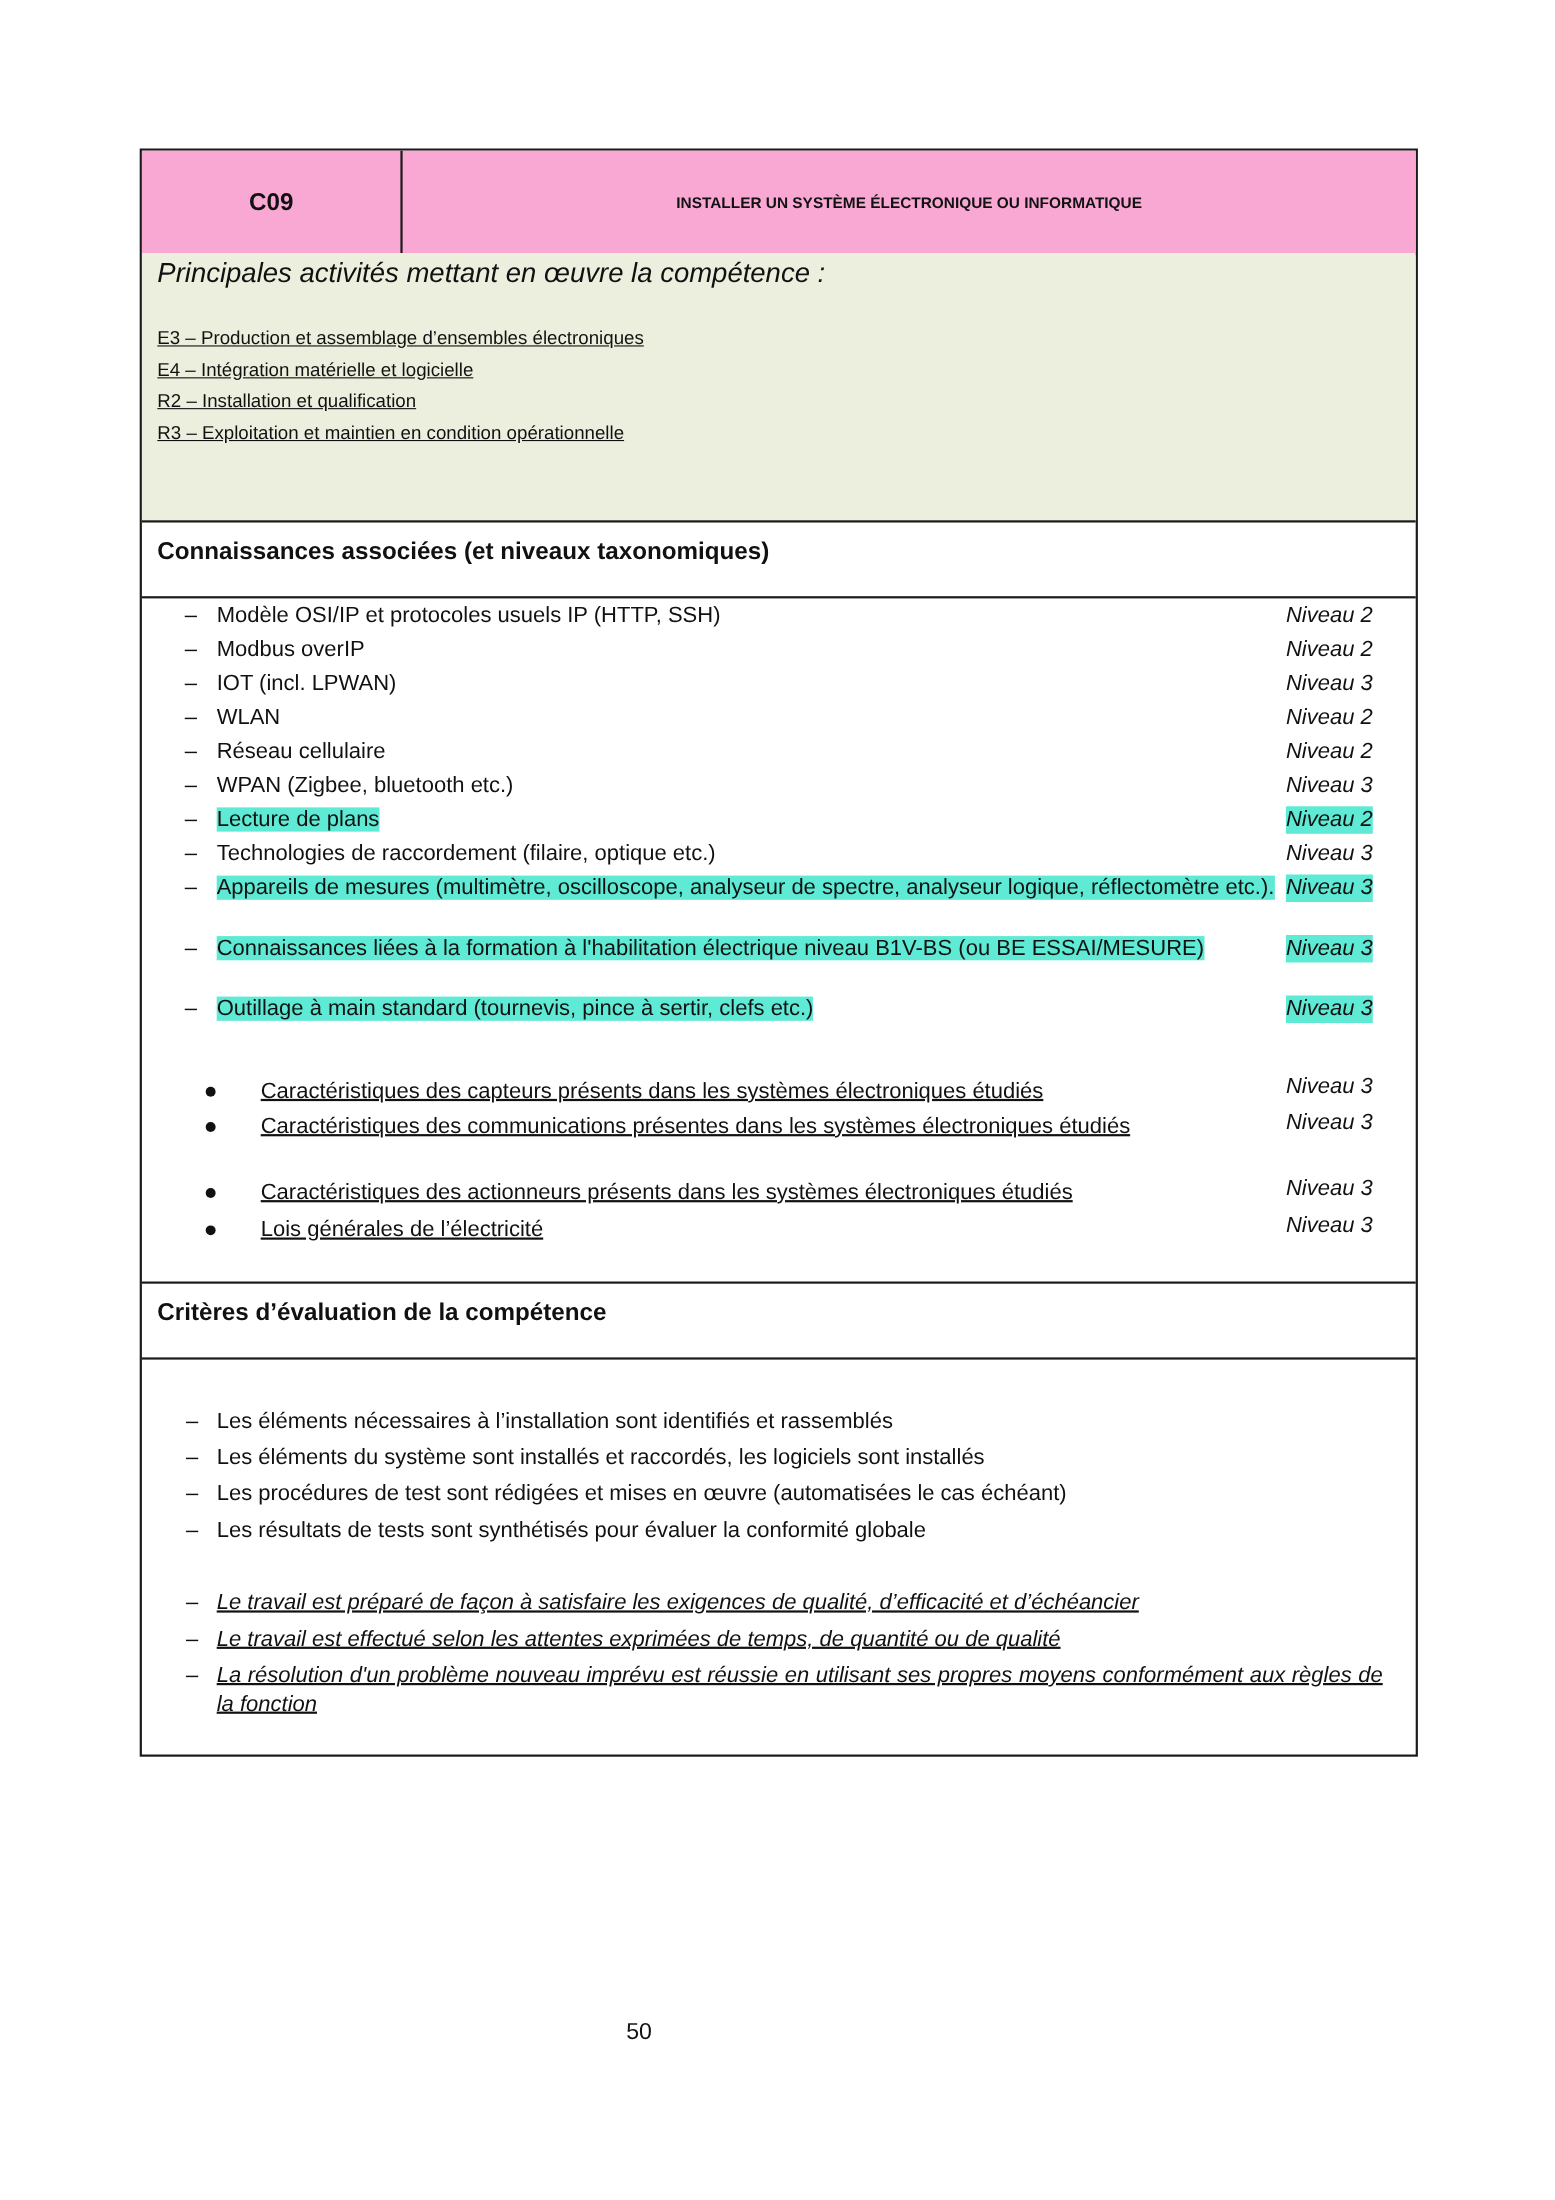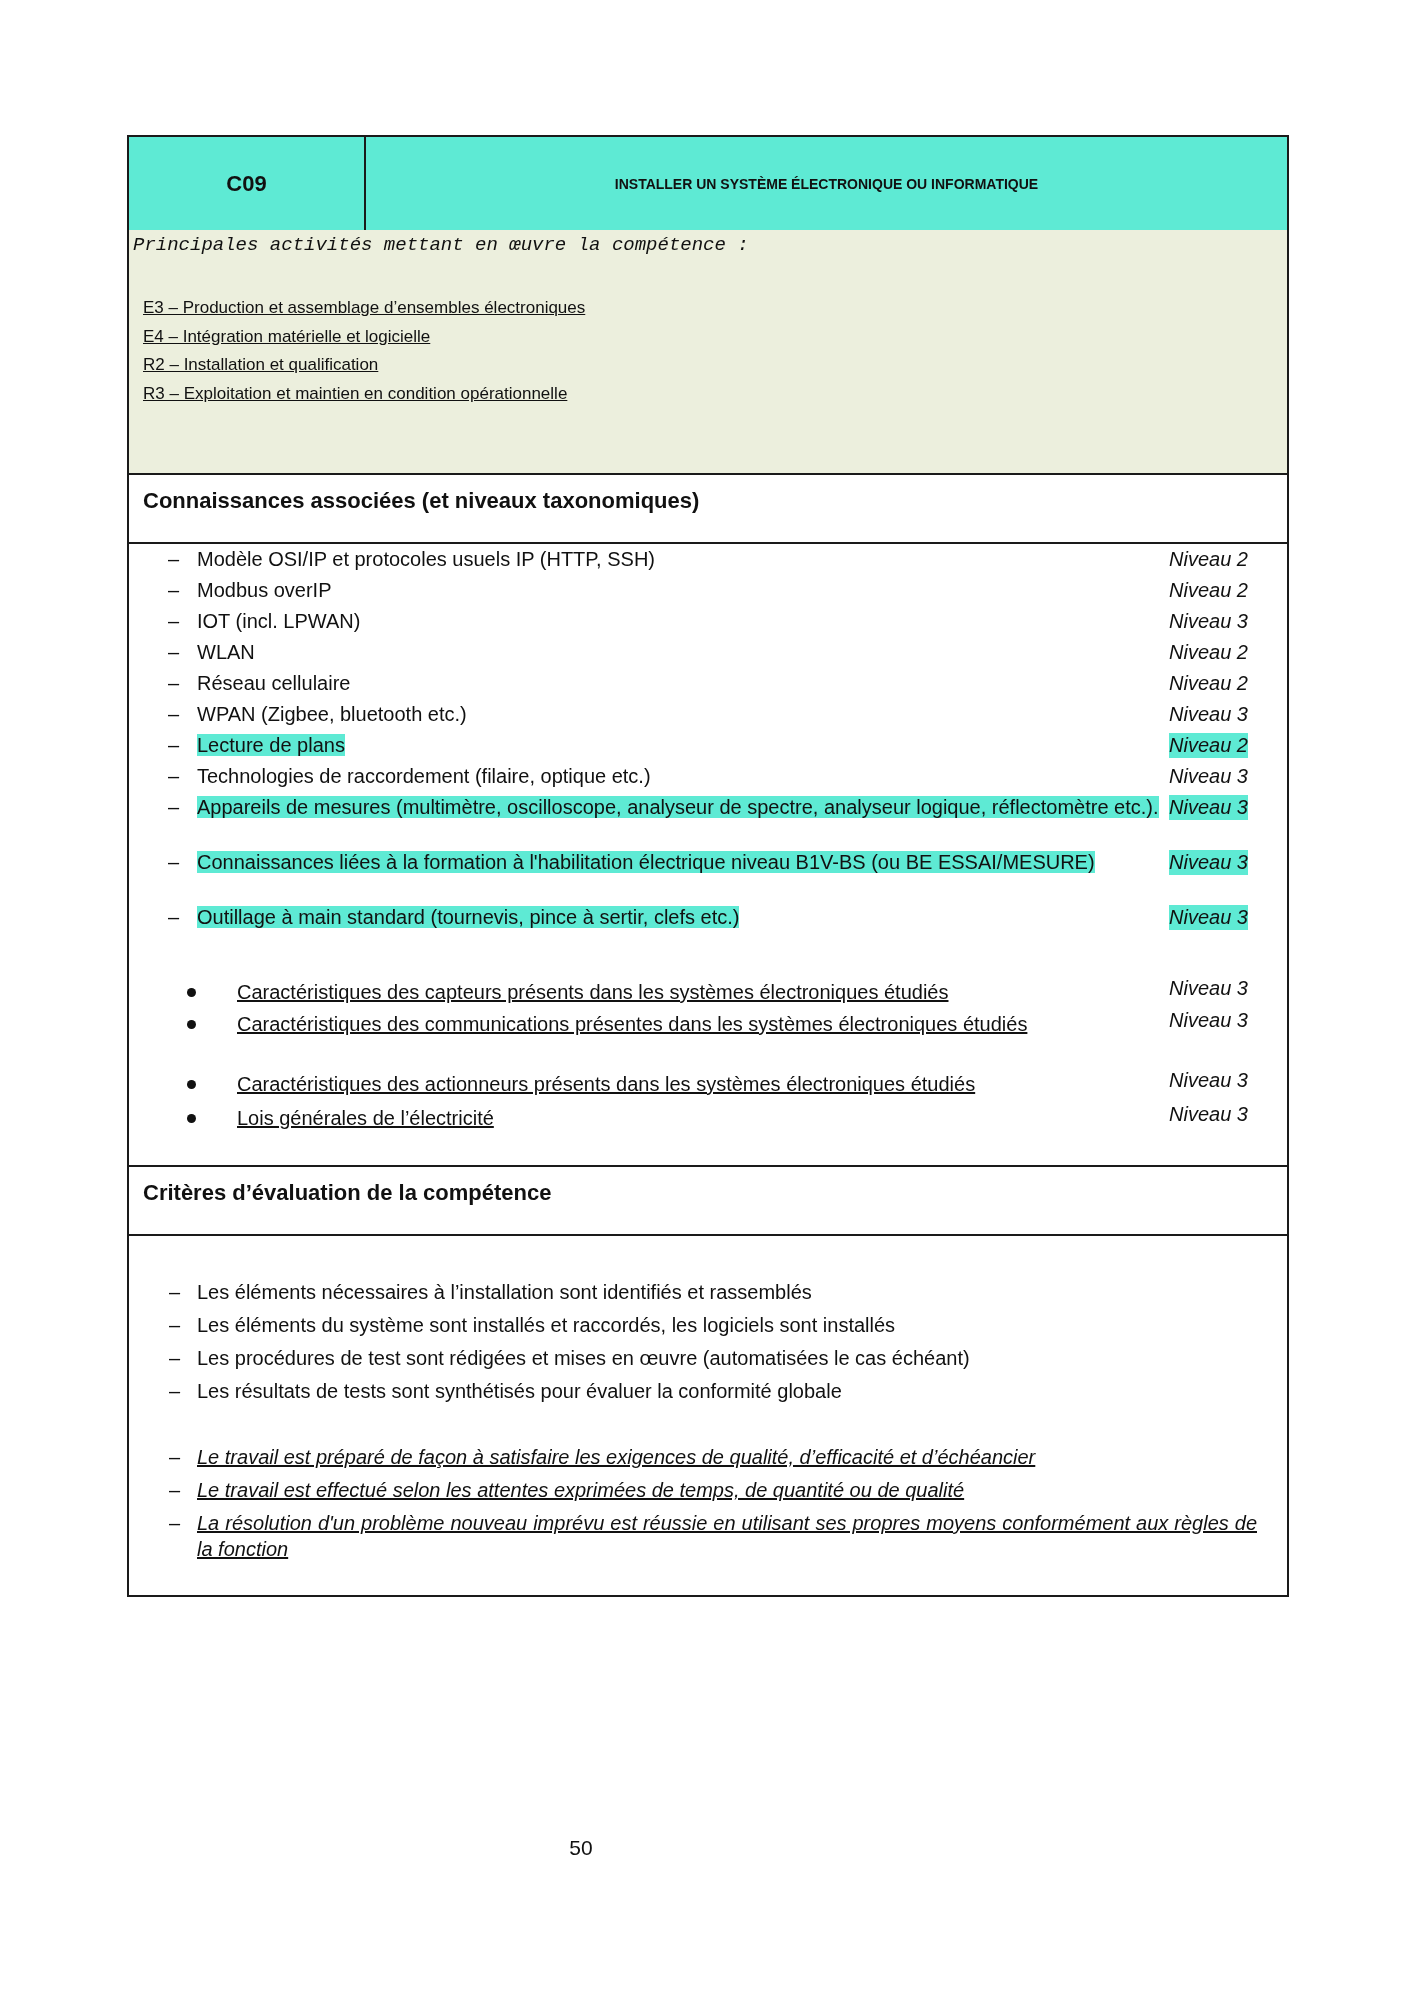--- a/index.html
+++ b/index.html
@@ -13,7 +13,7 @@
     }
     .row { position: absolute; left: 0; right: 0; box-sizing: border-box; }
     .hline { position: absolute; left: 0; right: 0; height: 0; border-top: 2px solid #1a1a1a; }
-    .header-row { top: 0; height: 93px; background: #5eead4; text-align: center; }
+    .header-row { top: 0; height: 93px; background: #f9a8d4; text-align: center; }
     .code-cell {
       position: absolute; left: 0; top: 0; width: 237px; height: 93px;
       border-right: 2px solid #1a1a1a; box-sizing: border-box;

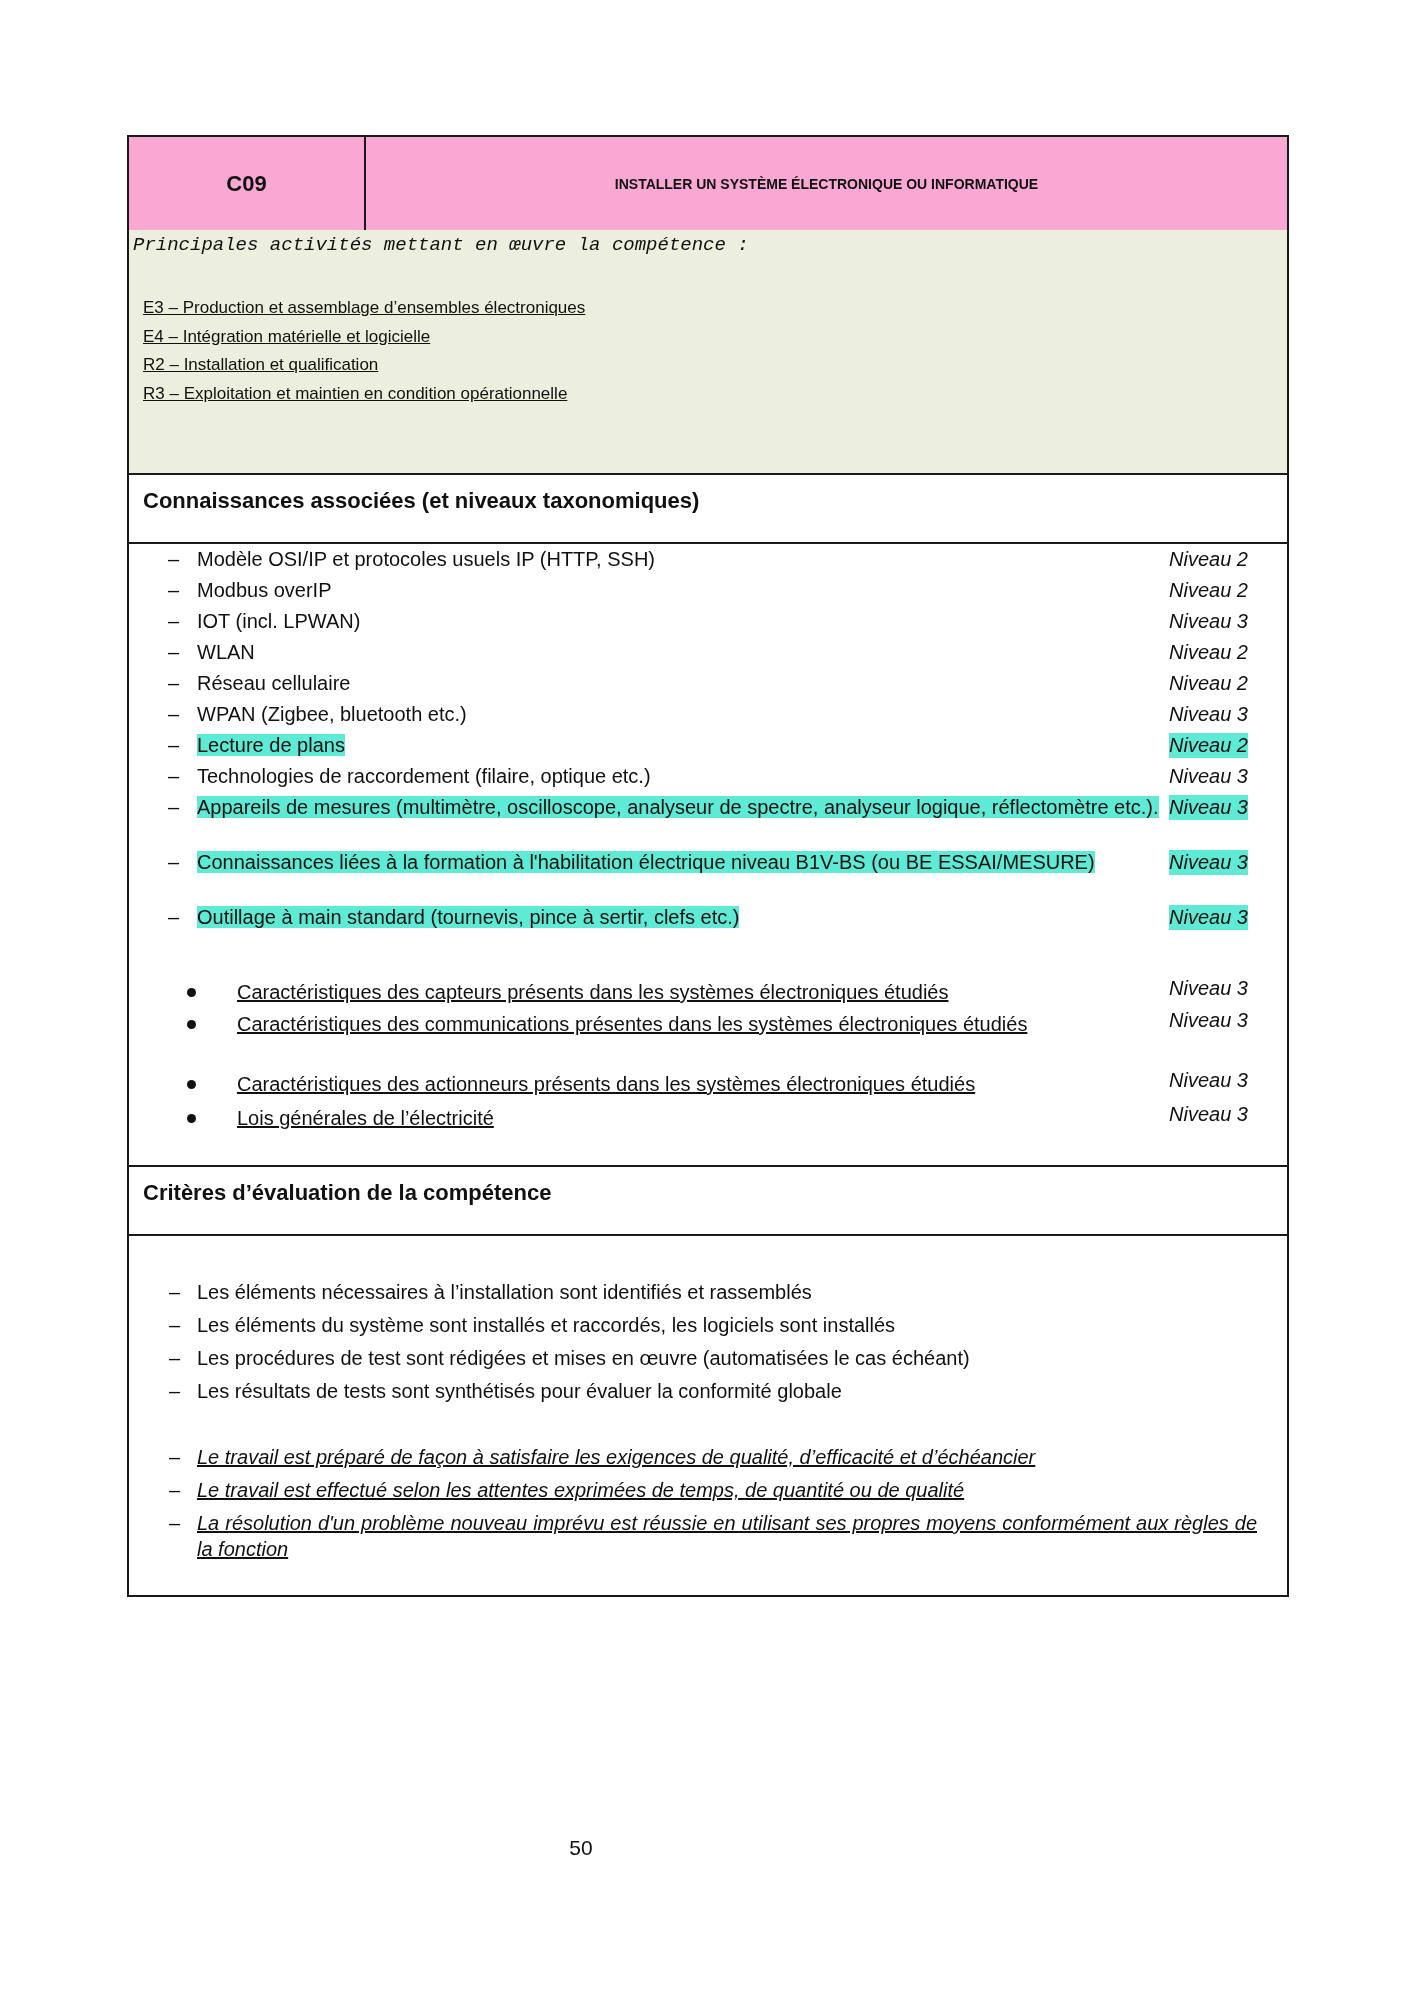--- a/index.html
+++ b/index.html
@@ -27,7 +27,7 @@
     }
     .activities-row { top: 93px; height: 245px; background: #ECEFDD; }
     .activities-intro {
-      position: absolute; left: 4px; top: 4px; font-style: italic; font-size: 19px; font-family: Liberation Mono, monospace;
+      position: absolute; left: 14px; top: 4px; font-style: italic; font-size: 25px;
     }
     .activities-list { position: absolute; left: 14px; top: 64px; font-size: 17px; text-decoration: underline; }
     .activities-list div { height: 28.5px; line-height: 28.5px; white-space: nowrap; }

